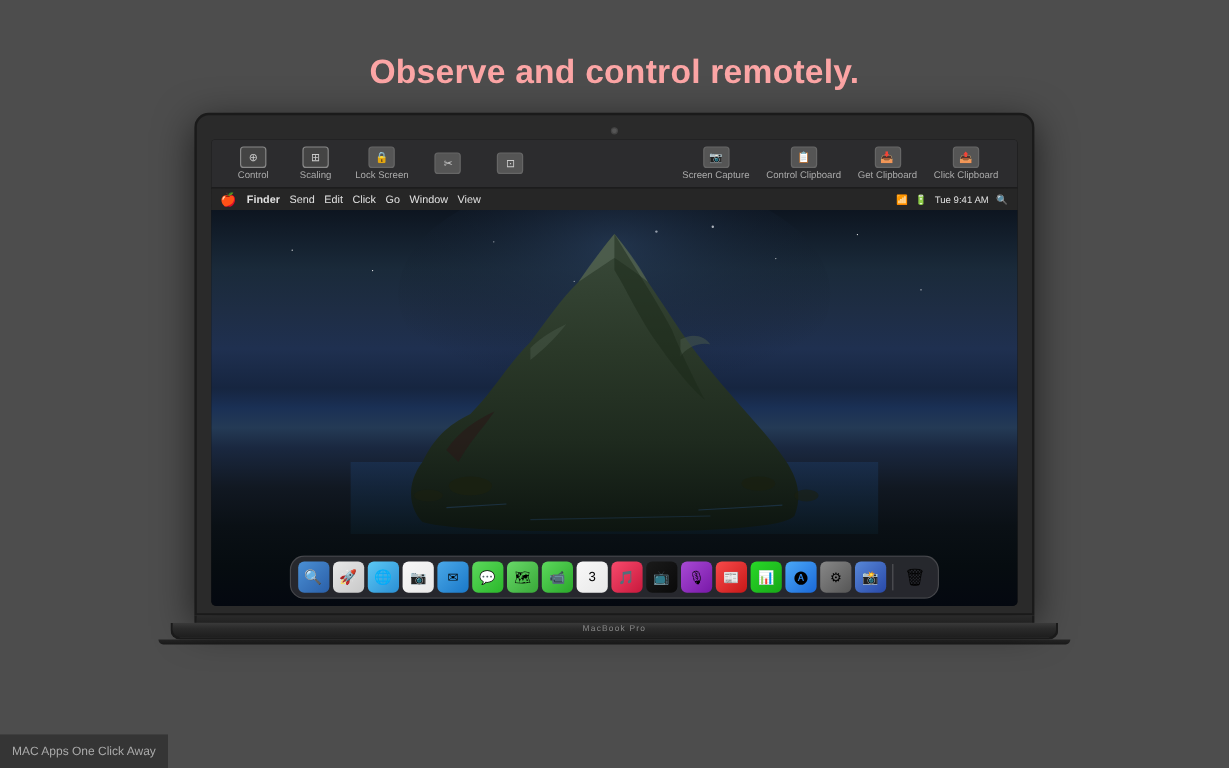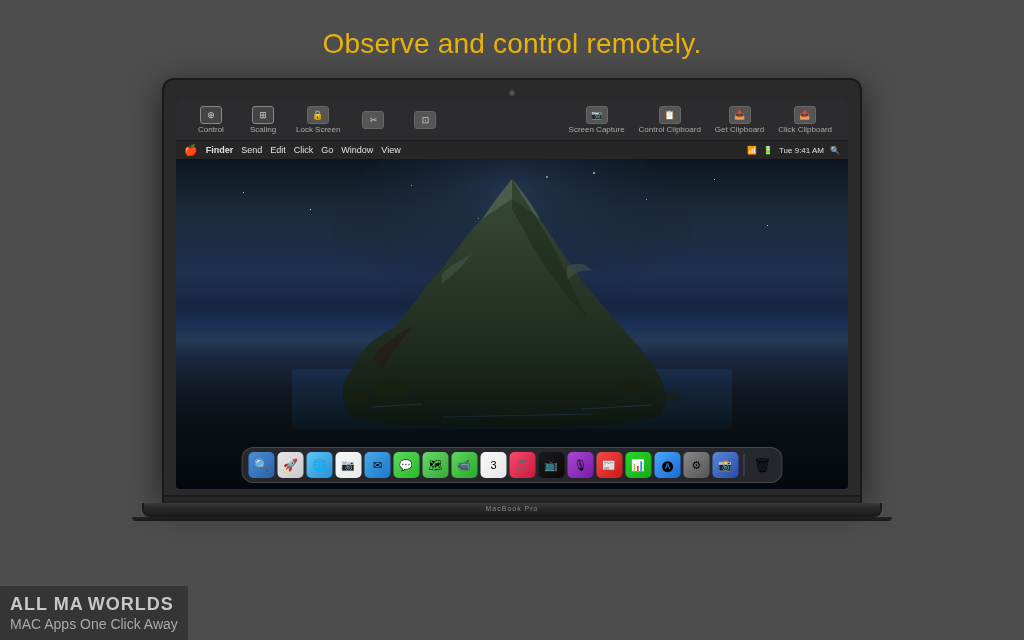--- a/index.html
+++ b/index.html
@@ -24,10 +24,10 @@
     }
 
     .headline {
-      color: #eab308;
+      color: #fca5a5;
       font-size: 28px;
-      font-weight: 400;
-      margin-top: 28px;
+      font-weight: 700;
+      margin-top: 44px;
       letter-spacing: 0.2px;
     }
 

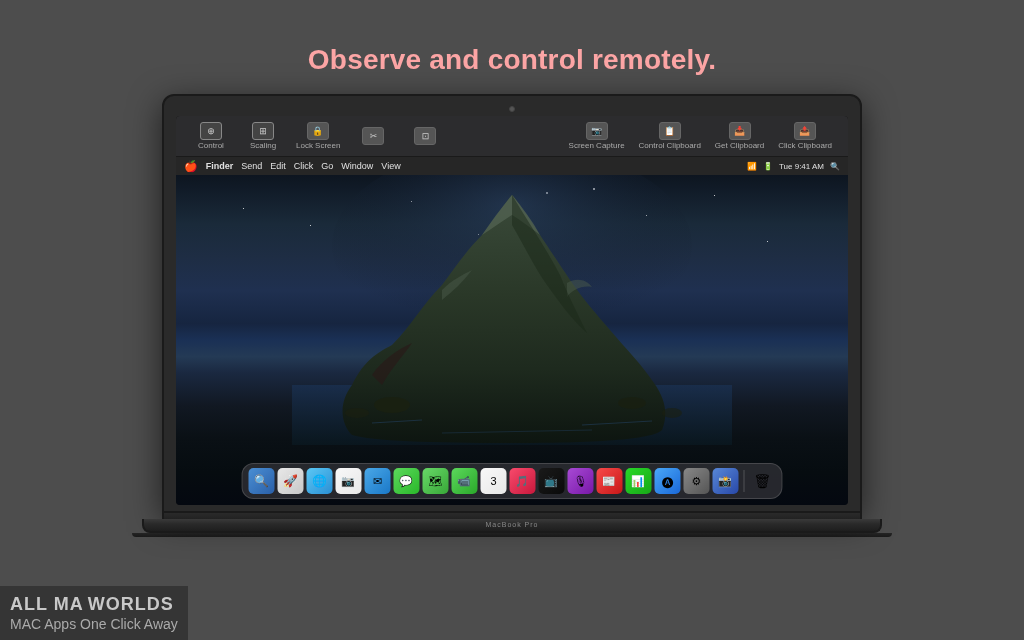--- a/index.html
+++ b/index.html
@@ -574,11 +574,6 @@
   </div>
 
   <div class="watermark">
-    <div class="watermark-brand">
-      <span>ALL MA</span>
-      <span class="apple-logo-wm"></span>
-      <span> WORLDS</span>
-    </div>
     <div class="watermark-sub">MAC Apps One Click Away</div>
   </div>
 

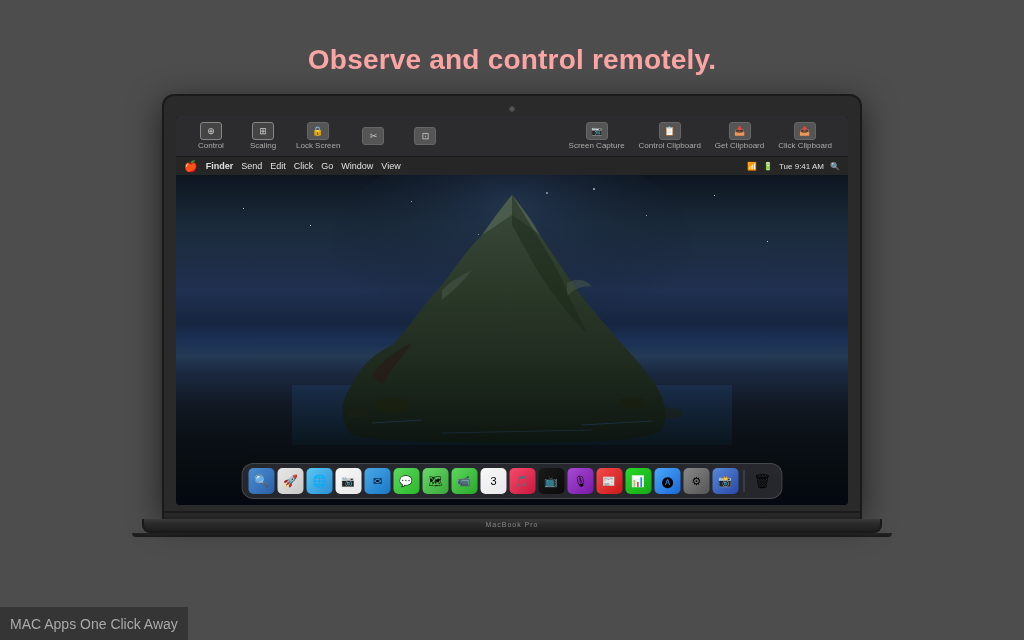--- a/index.html
+++ b/index.html
@@ -307,7 +307,7 @@
     }
 
     .watermark-sub {
-      font-size: 14px;
+      font-size: 10px;
       color: #aaa;
       margin-top: 1px;
     }

